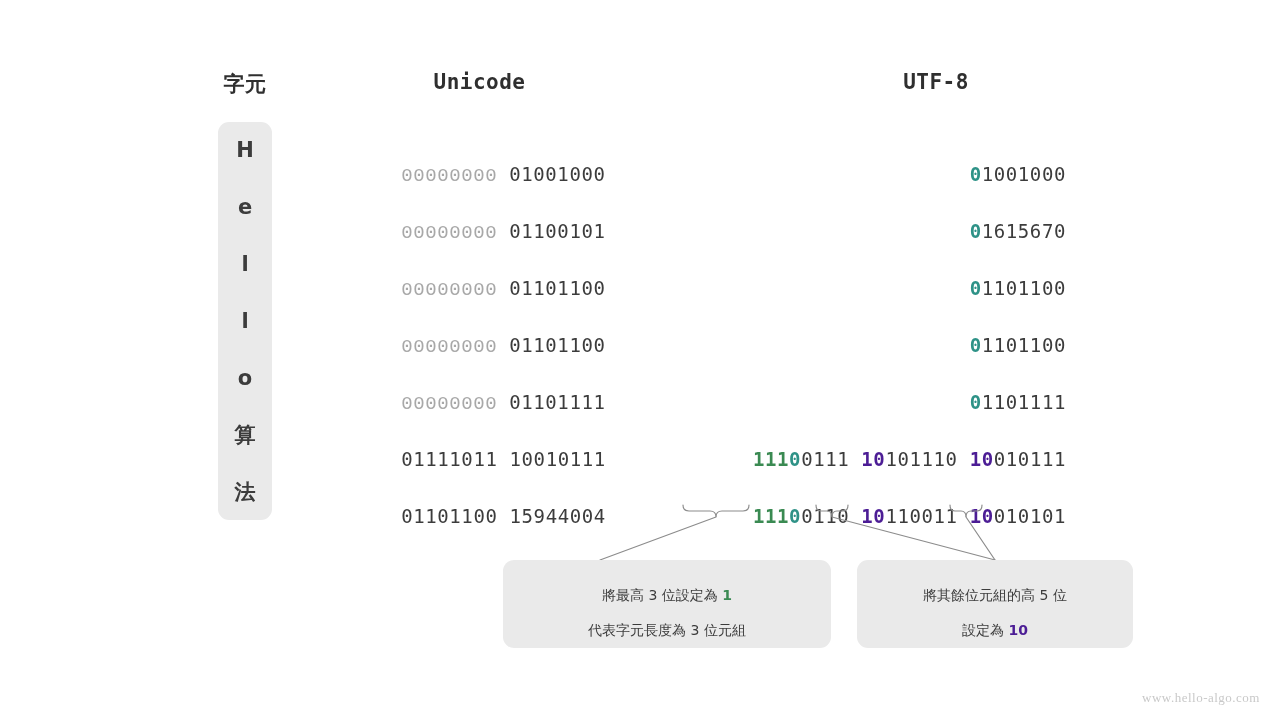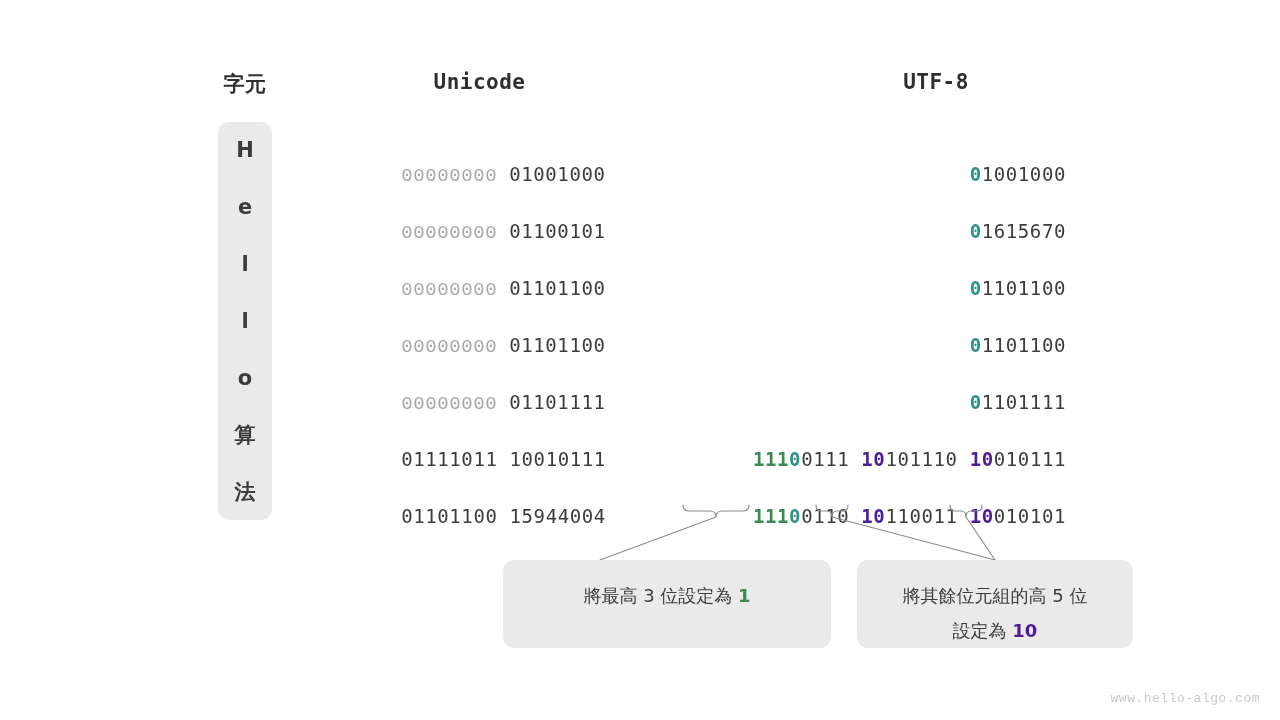--- a/index.html
+++ b/index.html
@@ -81,7 +81,7 @@
     background: #eaeaea;
     border-radius: 11px;
     font-family: "DejaVu Sans", sans-serif;
-    font-size: 18px;
+    font-size: 14px;
     color: #3c3c3c;
     text-align: center;
     padding-top: 18px;

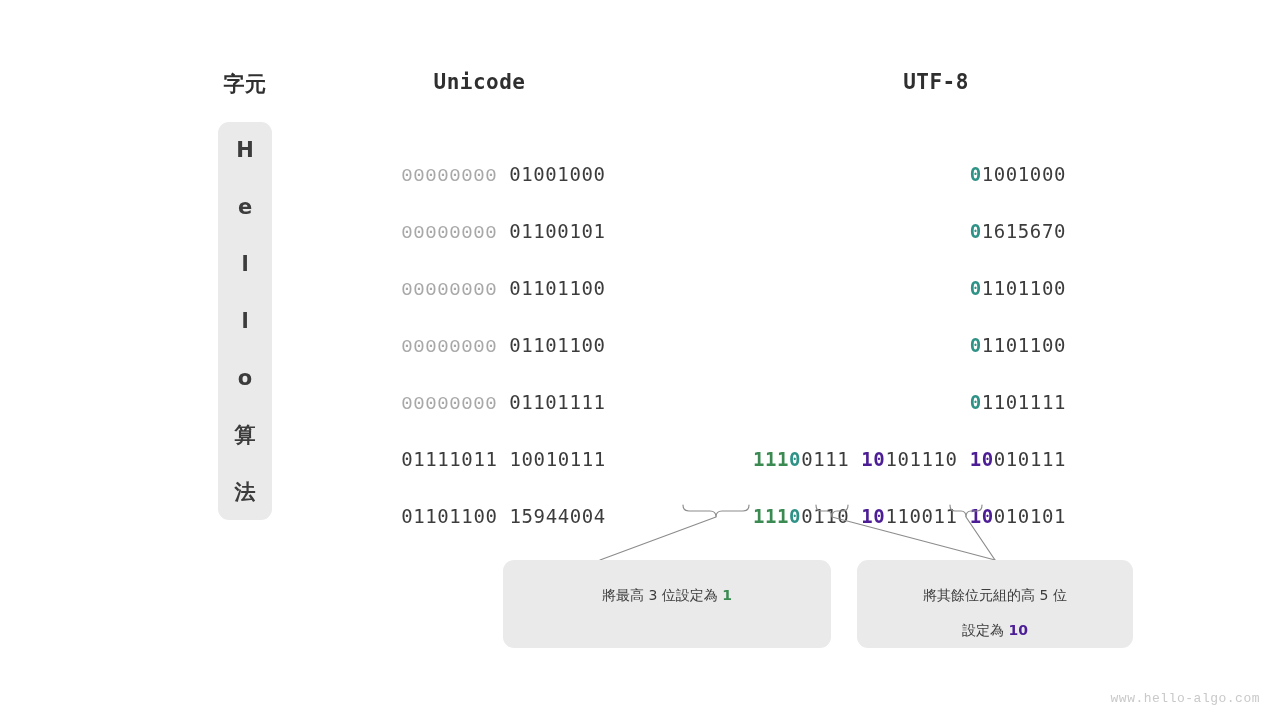--- a/index.html
+++ b/index.html
@@ -193,6 +193,7 @@
 
   <div class="note" id="note-left">
     <span class="note-line"><span>將最高 3 位設定為 </span><span class="green">1</span></span>
+    <span class="note-line">代表字元長度為 3 位元組</span>
   </div>
 
   <div class="note" id="note-right">

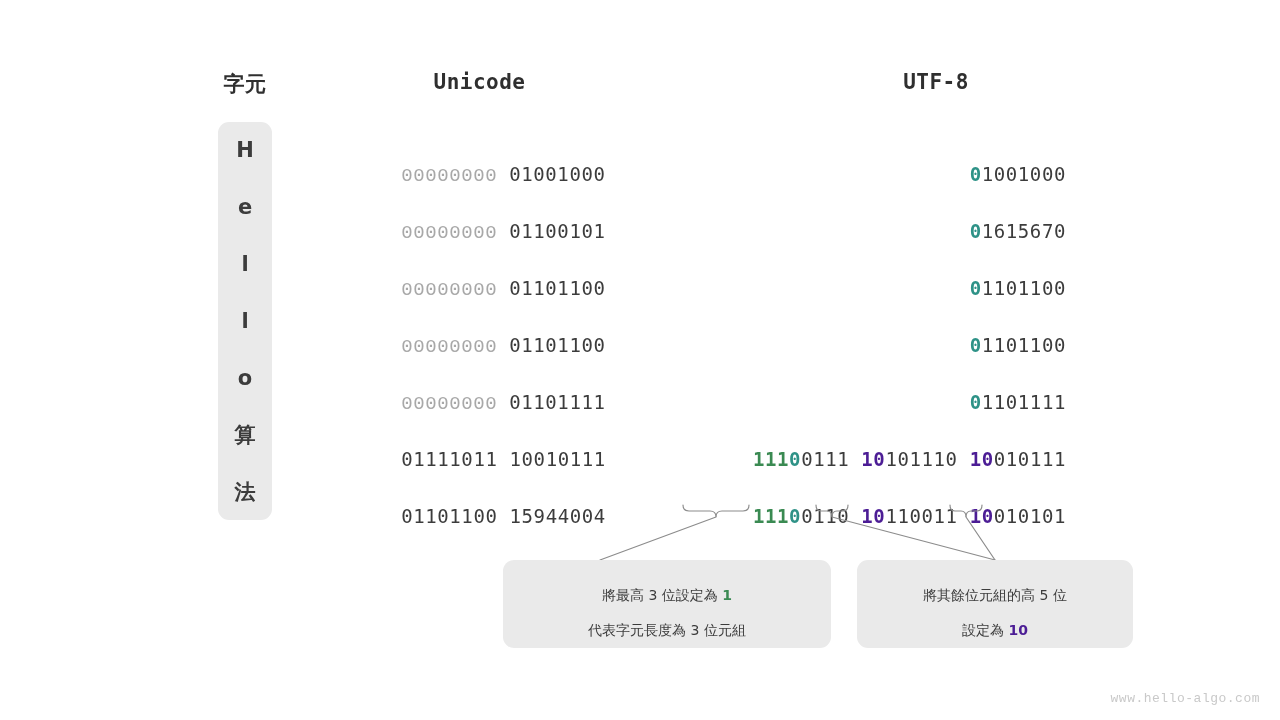--- a/index.html
+++ b/index.html
@@ -105,7 +105,7 @@
     position: absolute;
     right: 20px;
     bottom: 14px;
-    font-family: Liberation Mono, monospace;
+    font-family: Liberation Serif, serif;
     font-size: 13px;
     color: #c9c9c9;
     letter-spacing: 0.5px;

